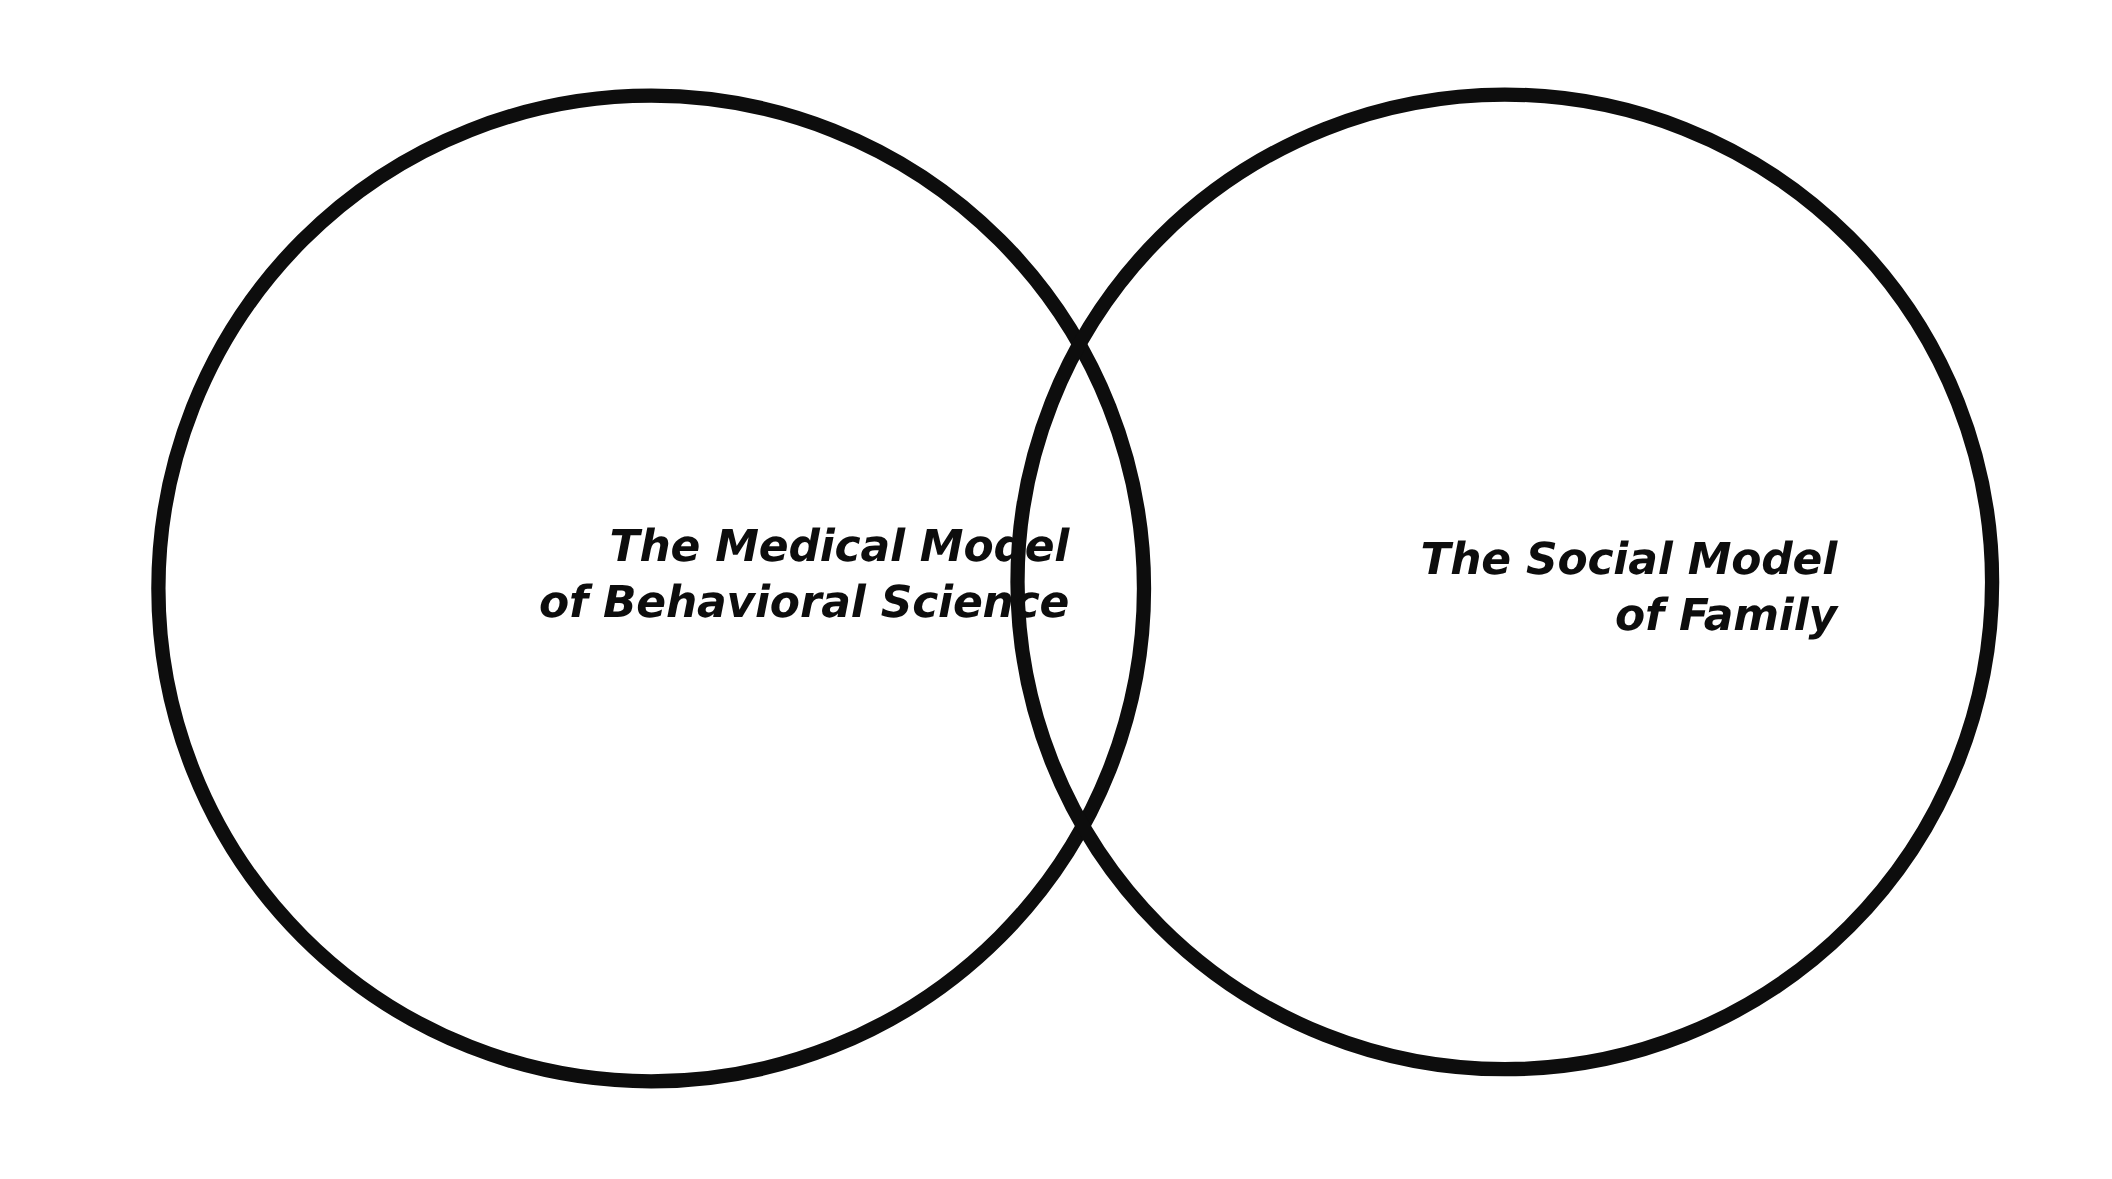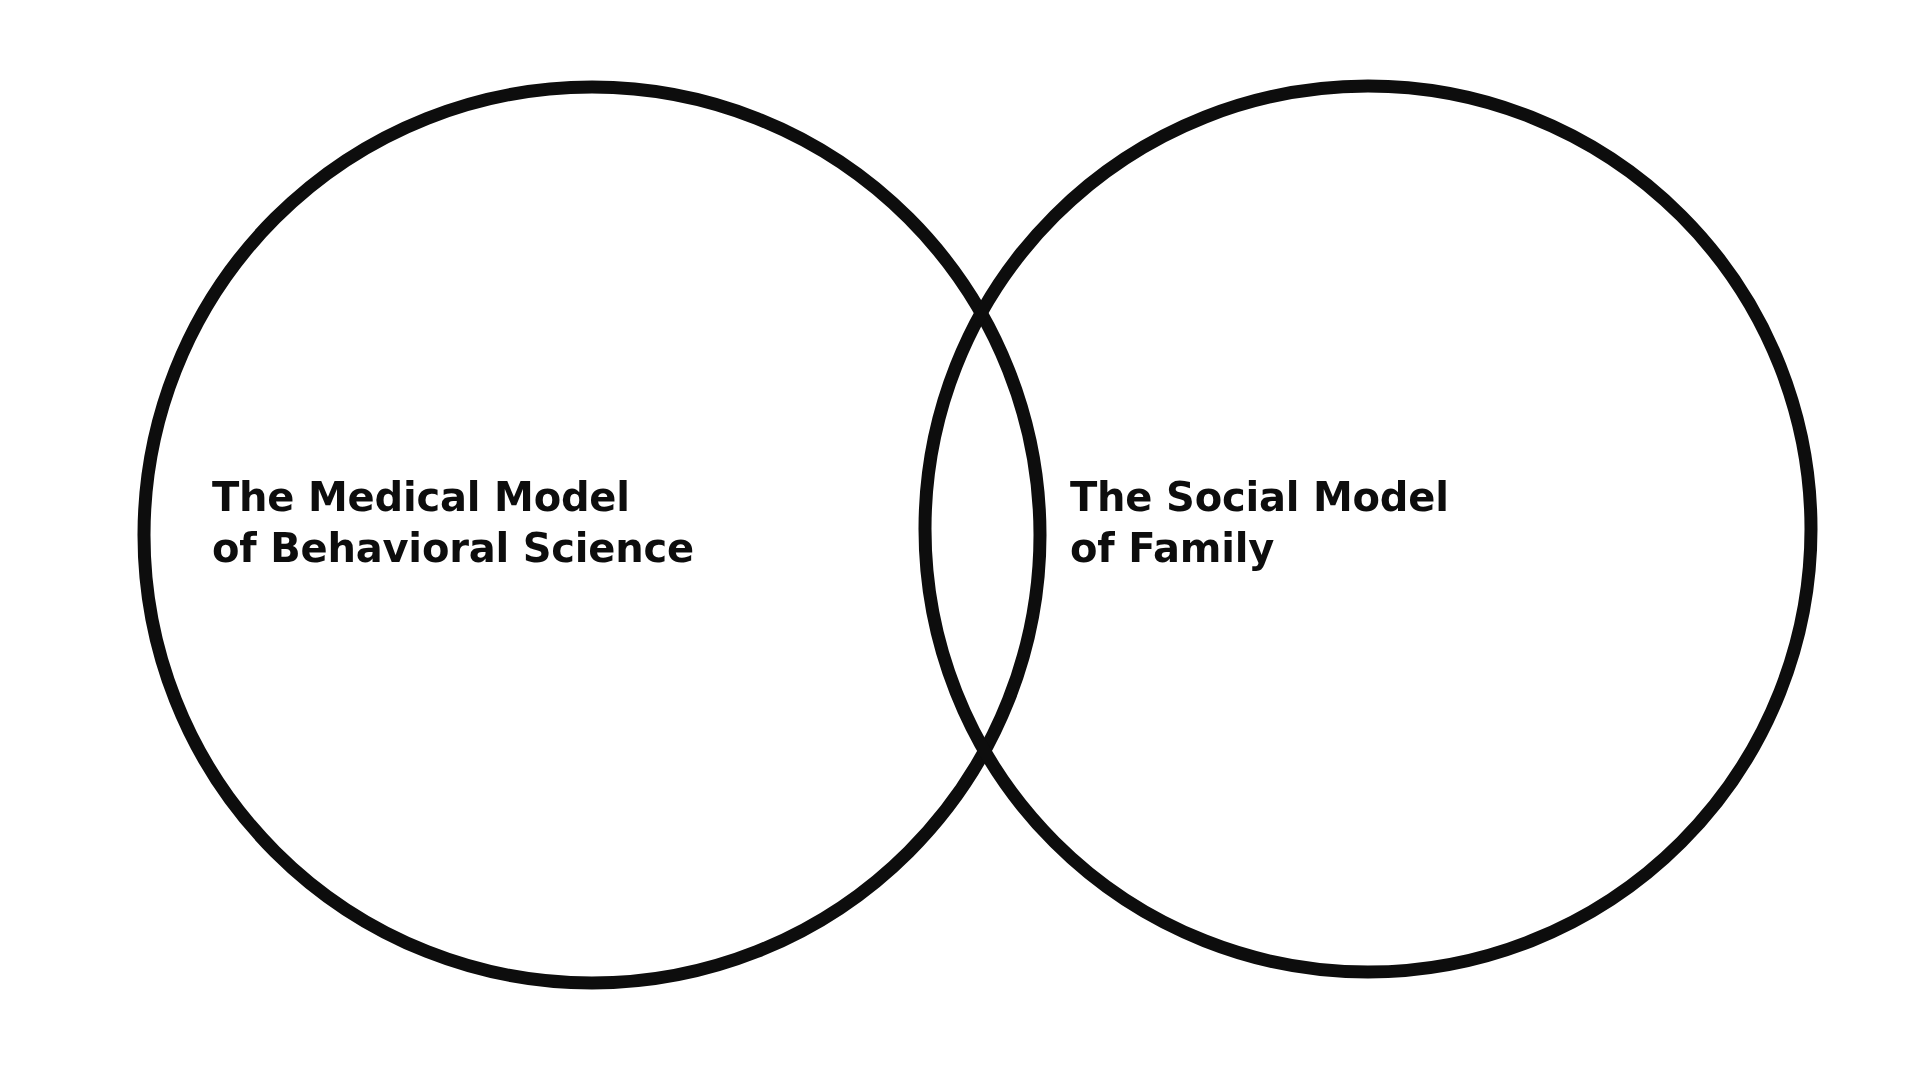--- a/index.html
+++ b/index.html
@@ -33,7 +33,7 @@
 
   .venn-label {
     position: absolute;
-    text-align: left;
+    text-align: right;
     font-family: "DejaVu Sans", "Liberation Sans", sans-serif;
     font-weight: 700;
     color: #0d0d0d;
@@ -41,6 +41,7 @@
     line-height: 1.28;
     white-space: pre-line;
     pointer-events: none;
+    font-style: italic;
   }
 
   #label-left {

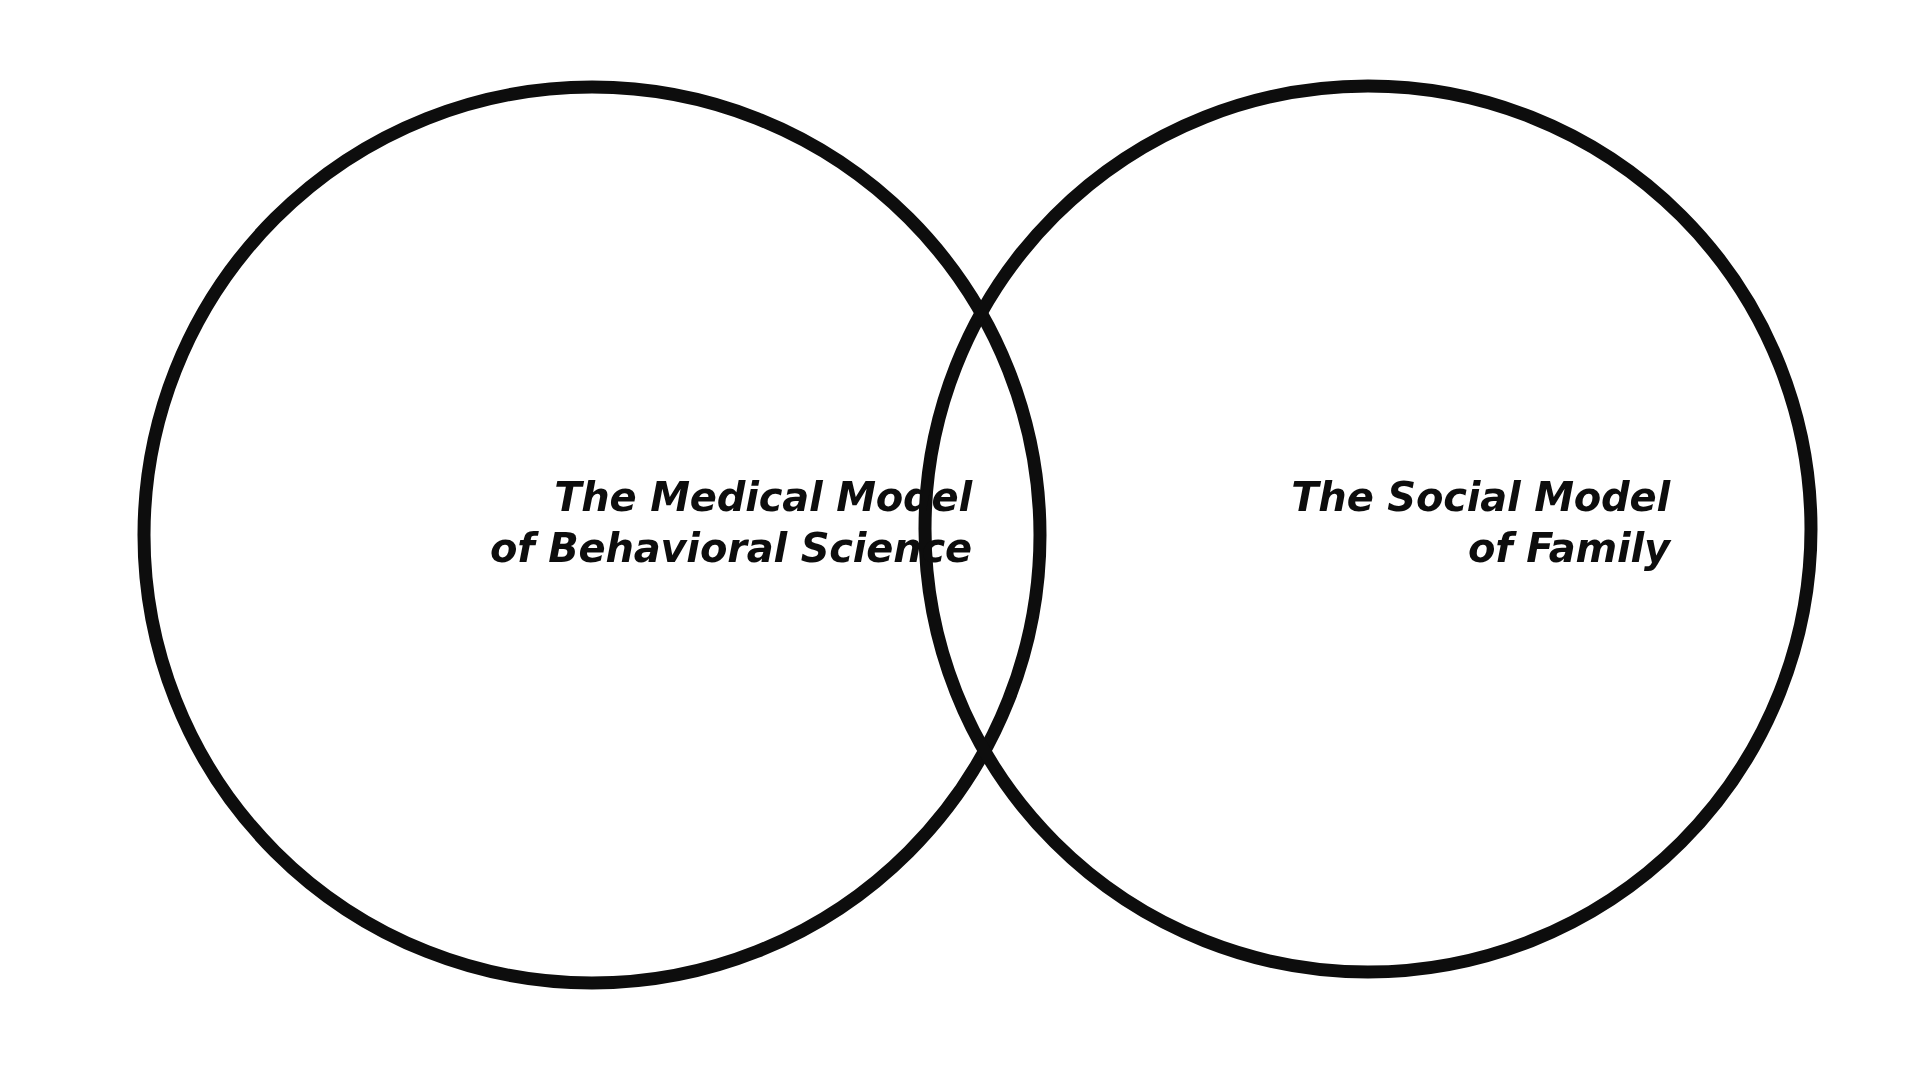--- a/index.html
+++ b/index.html
@@ -75,7 +75,7 @@
   <div class="venn-label" id="label-left" style="color: rgb(13, 13, 13);">The Medical Model
 of Behavioral Science</div>
 
-  <div class="venn-label" id="label-right" style="color: rgb(13, 13, 13);">The Social Model
+  <div class="venn-label" id="label-right" style="color: rgb(13, 13, 13); margin-top: 12px;">The Social Model
 of Family</div>
 
 </div>

